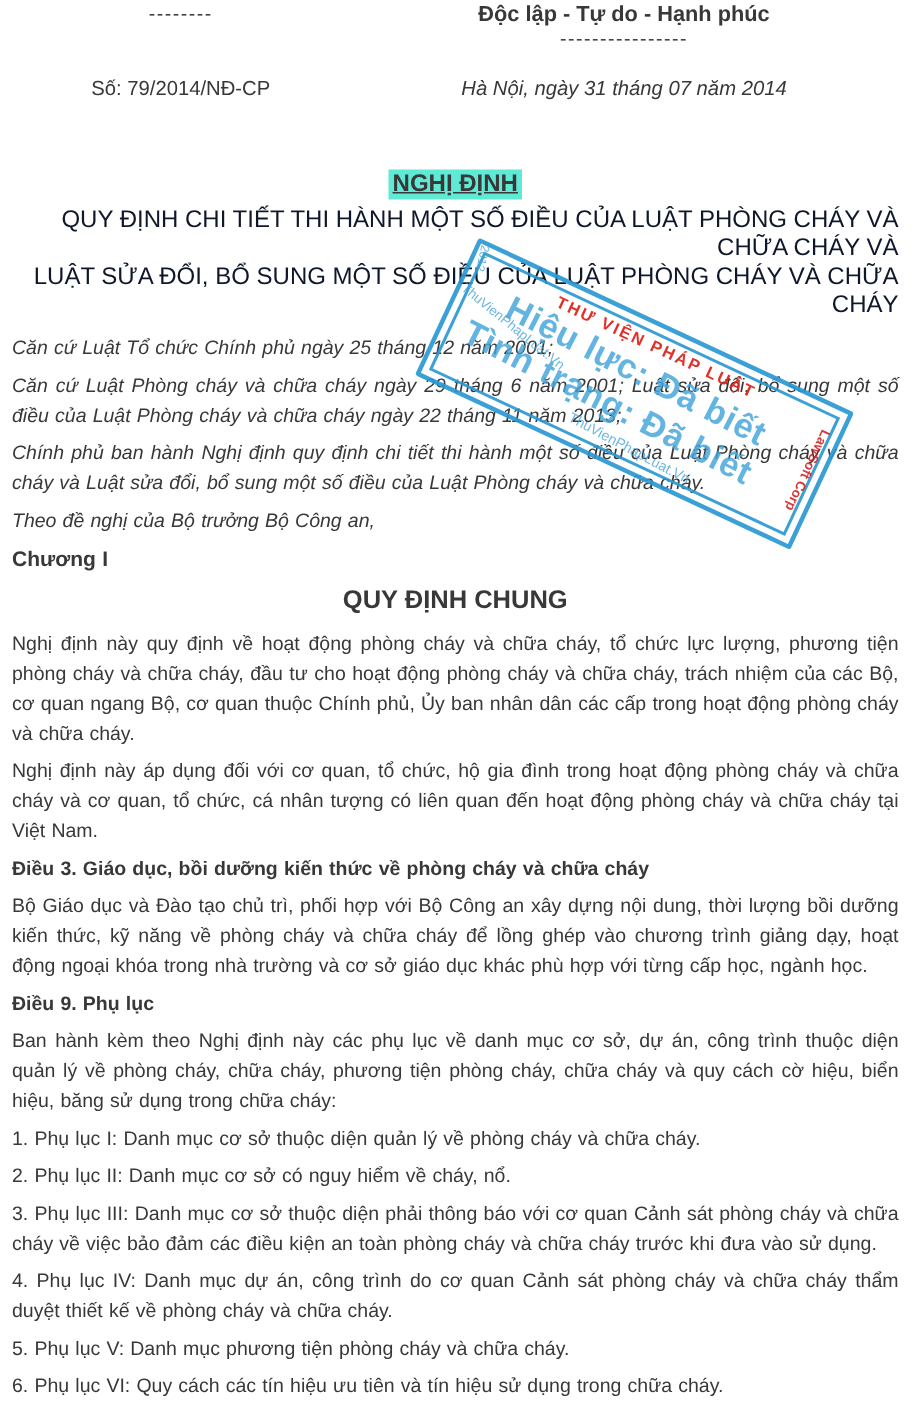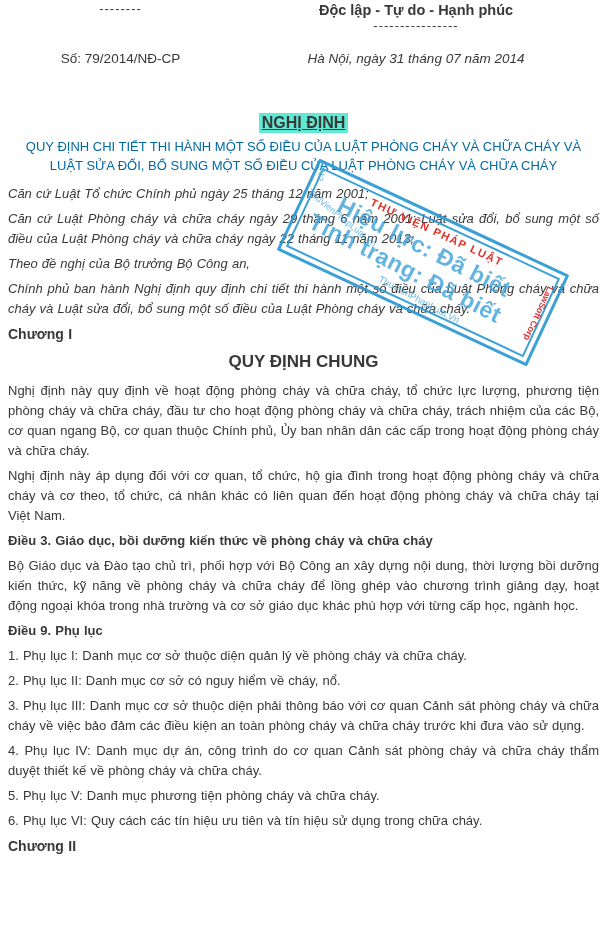--- a/index.html
+++ b/index.html
@@ -22,7 +22,7 @@
   .main-title-wrap { text-align:center; margin-top:29px; }
   .main-title { display:inline-block; font-weight:bold; font-size:16px;
                 text-decoration:underline; padding:1px 3px; }
-  .subtitle { text-align:center; font-size:13px; line-height:19px; color:#0369a1; margin-top:4px; }
+  .subtitle { text-align:right; font-size:16px; line-height:19px; color:#0f172a; margin-top:4px; }
   .subtitle div { margin:0; }
 
   

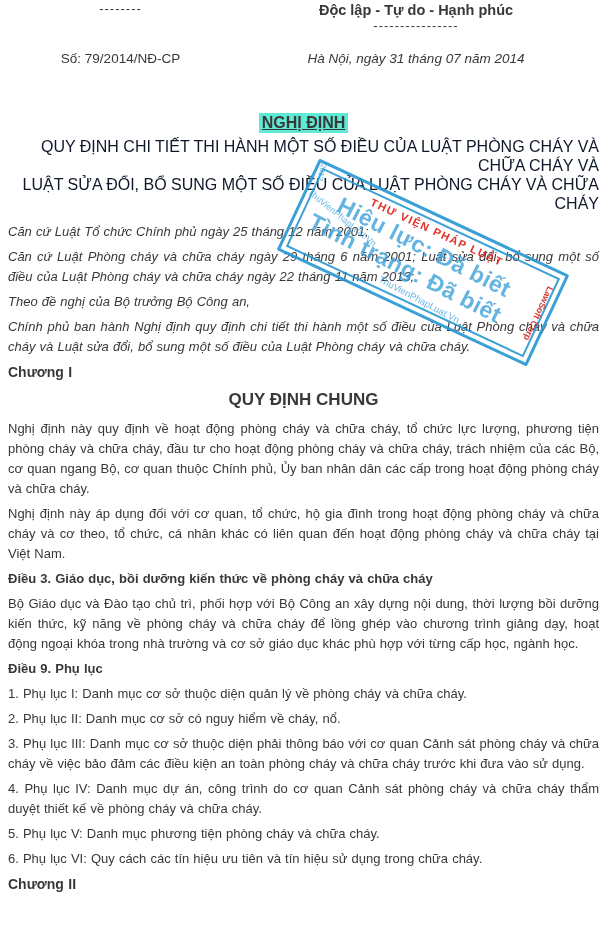--- a/index.html
+++ b/index.html
@@ -89,8 +89,8 @@
     <div class="preamble">
       <p>Căn cứ Luật Tổ chức Chính phủ ngày 25 tháng 12 năm 2001;</p>
       <p>Căn cứ Luật Phòng cháy và chữa cháy ngày 29 tháng 6 năm 2001; Luật sửa đổi, bổ sung một số điều của Luật Phòng cháy và chữa cháy ngày 22 tháng 11 năm 2013;</p>
+      <p>Chính phủ ban hành Nghị định quy định chi tiết thi hành một số điều của Luật Phòng cháy và chữa cháy và Luật sửa đổi, bổ sung một số điều của Luật Phòng cháy và chữa cháy.</p>
       <p>Theo đề nghị của Bộ trưởng Bộ Công an,</p>
-      <p>Chính phủ ban hành Nghị định quy định chi tiết thi hành một số điều của Luật Phòng cháy và chữa cháy và Luật sửa đổi, bổ sung một số điều của Luật Phòng cháy và chữa cháy.</p>
     </div>
 
     <h2 class="chapter">Chương I</h2>

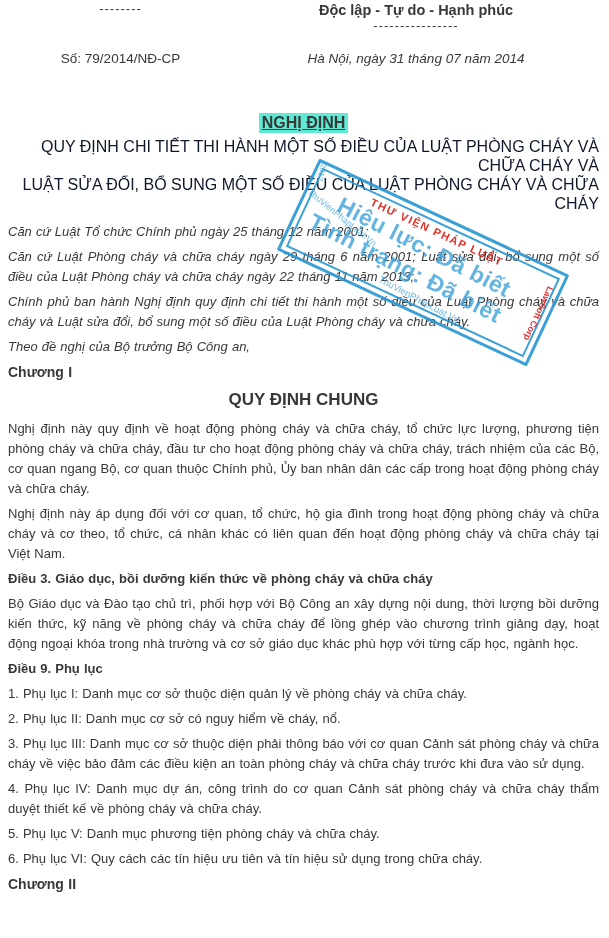--- a/index.html
+++ b/index.html
@@ -98,7 +98,7 @@
 
     <p>Nghị định này quy định về hoạt động phòng cháy và chữa cháy, tổ chức lực lượng, phương tiện phòng cháy và chữa cháy, đầu tư cho hoạt động phòng cháy và chữa cháy, trách nhiệm của các Bộ, cơ quan ngang Bộ, cơ quan thuộc Chính phủ, Ủy ban nhân dân các cấp trong hoạt động phòng cháy và chữa cháy.</p>
 
-    <p>Nghị định này áp dụng đối với cơ quan, tổ chức, hộ gia đình trong hoạt động phòng cháy và chữa cháy và cơ theo, tổ chức, cá nhân khác có liên quan đến hoạt động phòng cháy và chữa cháy tại Việt Nam.</p>
+    <p>Nghị định này áp dụng đối với cơ quan, tổ chức, hộ gia đình trong hoạt động phòng cháy và chữa cháy và cơ quan, tổ chức, cá nhân tượng có liên quan đến hoạt động phòng cháy và chữa cháy tại Việt Nam.</p>
 
     <h3>Điều 3. Giáo dục, bồi dưỡng kiến thức về phòng cháy và chữa cháy</h3>
     <p>Bộ Giáo dục và Đào tạo chủ trì, phối hợp với Bộ Công an xây dựng nội dung, thời lượng bồi dưỡng kiến thức, kỹ năng về phòng cháy và chữa cháy để lồng ghép vào chương trình giảng dạy, hoạt động ngoại khóa trong nhà trường và cơ sở giáo dục khác phù hợp với từng cấp học, ngành học.</p>

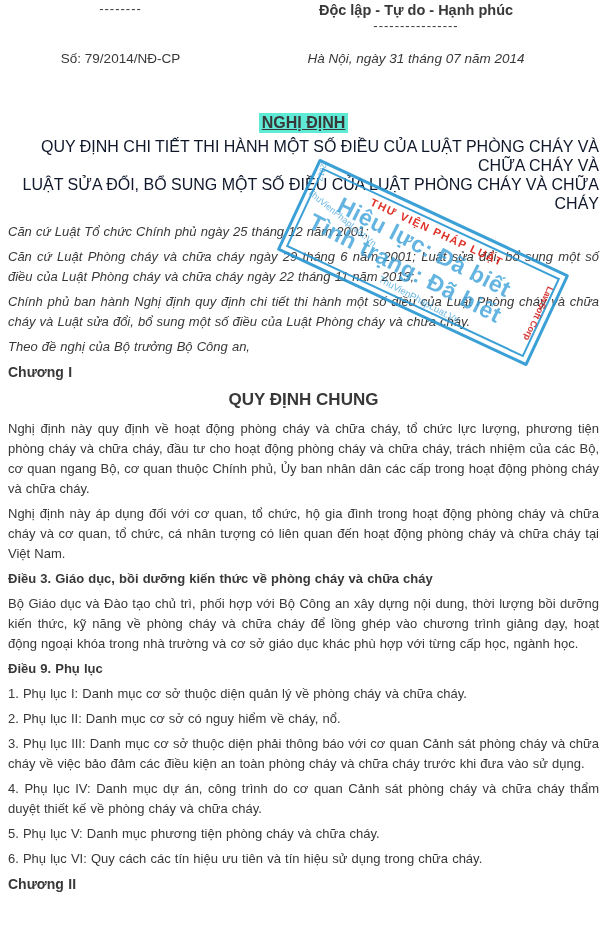--- a/index.html
+++ b/index.html
@@ -104,6 +104,7 @@
     <p>Bộ Giáo dục và Đào tạo chủ trì, phối hợp với Bộ Công an xây dựng nội dung, thời lượng bồi dưỡng kiến thức, kỹ năng về phòng cháy và chữa cháy để lồng ghép vào chương trình giảng dạy, hoạt động ngoại khóa trong nhà trường và cơ sở giáo dục khác phù hợp với từng cấp học, ngành học.</p>
 
     <h3>Điều 9. Phụ lục</h3>
+    <p>Ban hành kèm theo Nghị định này các phụ lục về danh mục cơ sở, dự án, công trình thuộc diện quản lý về phòng cháy, chữa cháy, phương tiện phòng cháy, chữa cháy và quy cách cờ hiệu, biển hiệu, băng sử dụng trong chữa cháy:</p>
 
     <p>1. Phụ lục I: Danh mục cơ sở thuộc diện quản lý về phòng cháy và chữa cháy.</p>
     <p>2. Phụ lục II: Danh mục cơ sở có nguy hiểm về cháy, nổ.</p>

